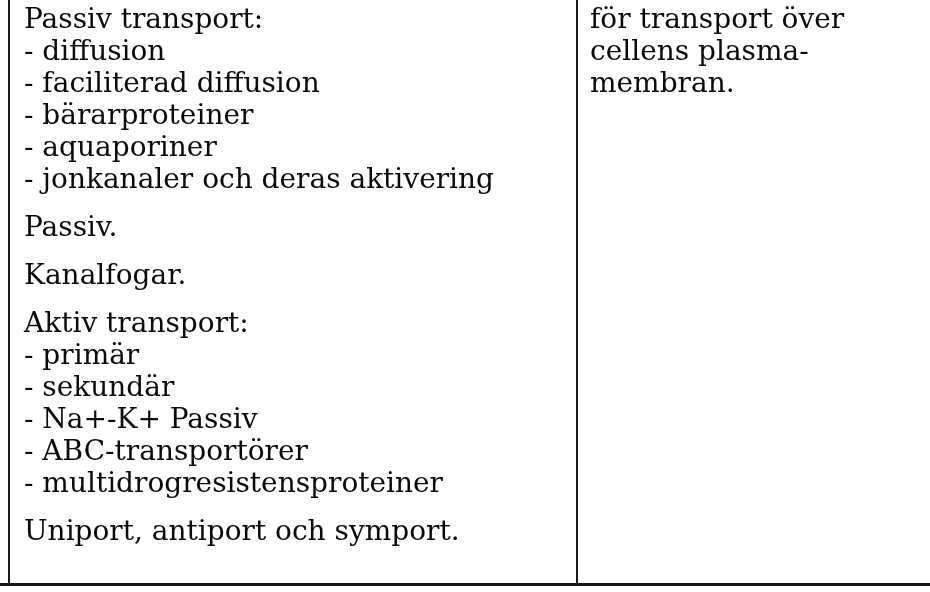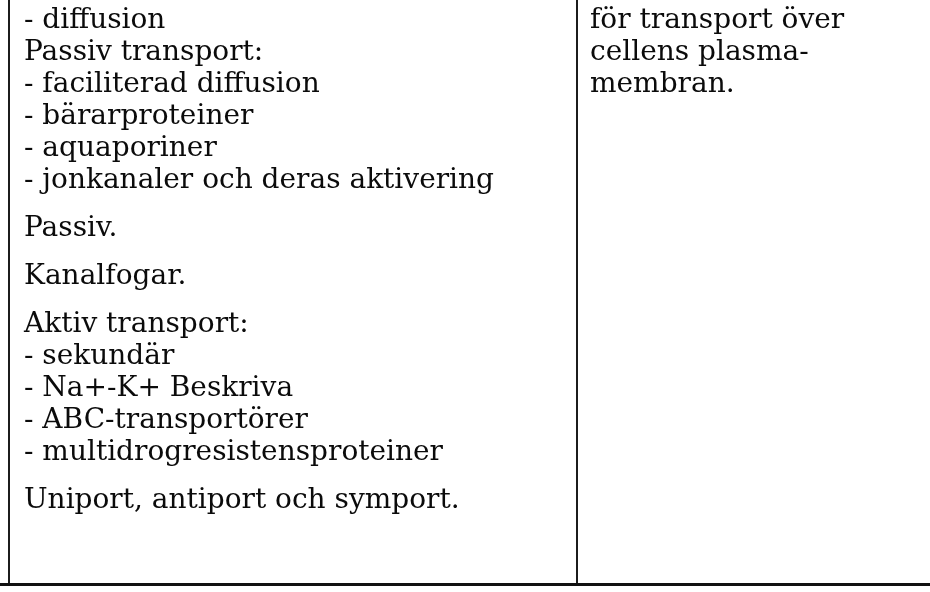--- a/index.html
+++ b/index.html
@@ -58,8 +58,8 @@
   <div class="cell-content left">
 
     <p class="para">
+      <span class="line">Passiv transport:</span>
       <span class="line">- diffusion</span>
-      <span class="line">Passiv transport:</span>
       <span class="line">- faciliterad diffusion</span>
       <span class="line">- bärarproteiner</span>
       <span class="line">- aquaporiner</span>

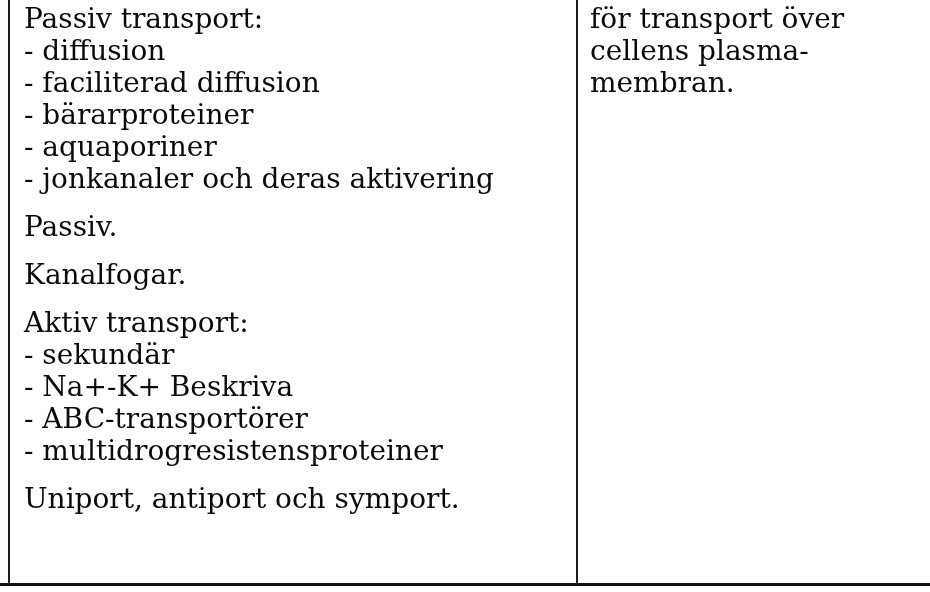--- a/index.html
+++ b/index.html
@@ -76,6 +76,7 @@
 
     <p class="para">
       <span class="line">Aktiv transport:</span>
+      <span class="line">- primär</span>
       <span class="line">- sekundär</span>
       <span class="line">- Na+-K+ Beskriva</span>
       <span class="line">- ABC-transportörer</span>

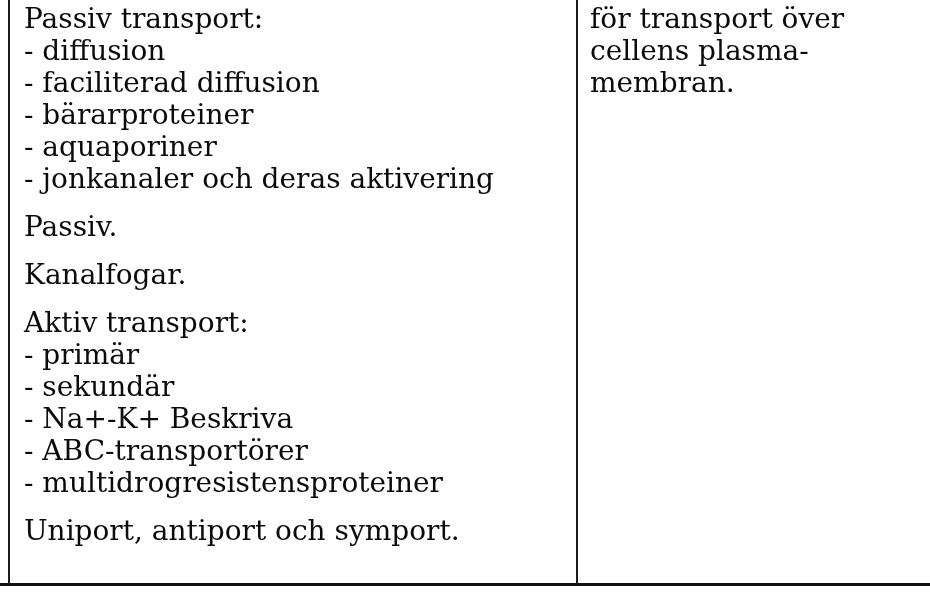--- a/index.html
+++ b/index.html
@@ -78,7 +78,7 @@
       <span class="line">Aktiv transport:</span>
       <span class="line">- primär</span>
       <span class="line">- sekundär</span>
-      <span class="line">- Na+-K+ Beskriva</span>
+      <span class="line">- Na+-K+ Passiv</span>
       <span class="line">- ABC-transportörer</span>
       <span class="line">- multidrogresistensproteiner</span>
     </p>

